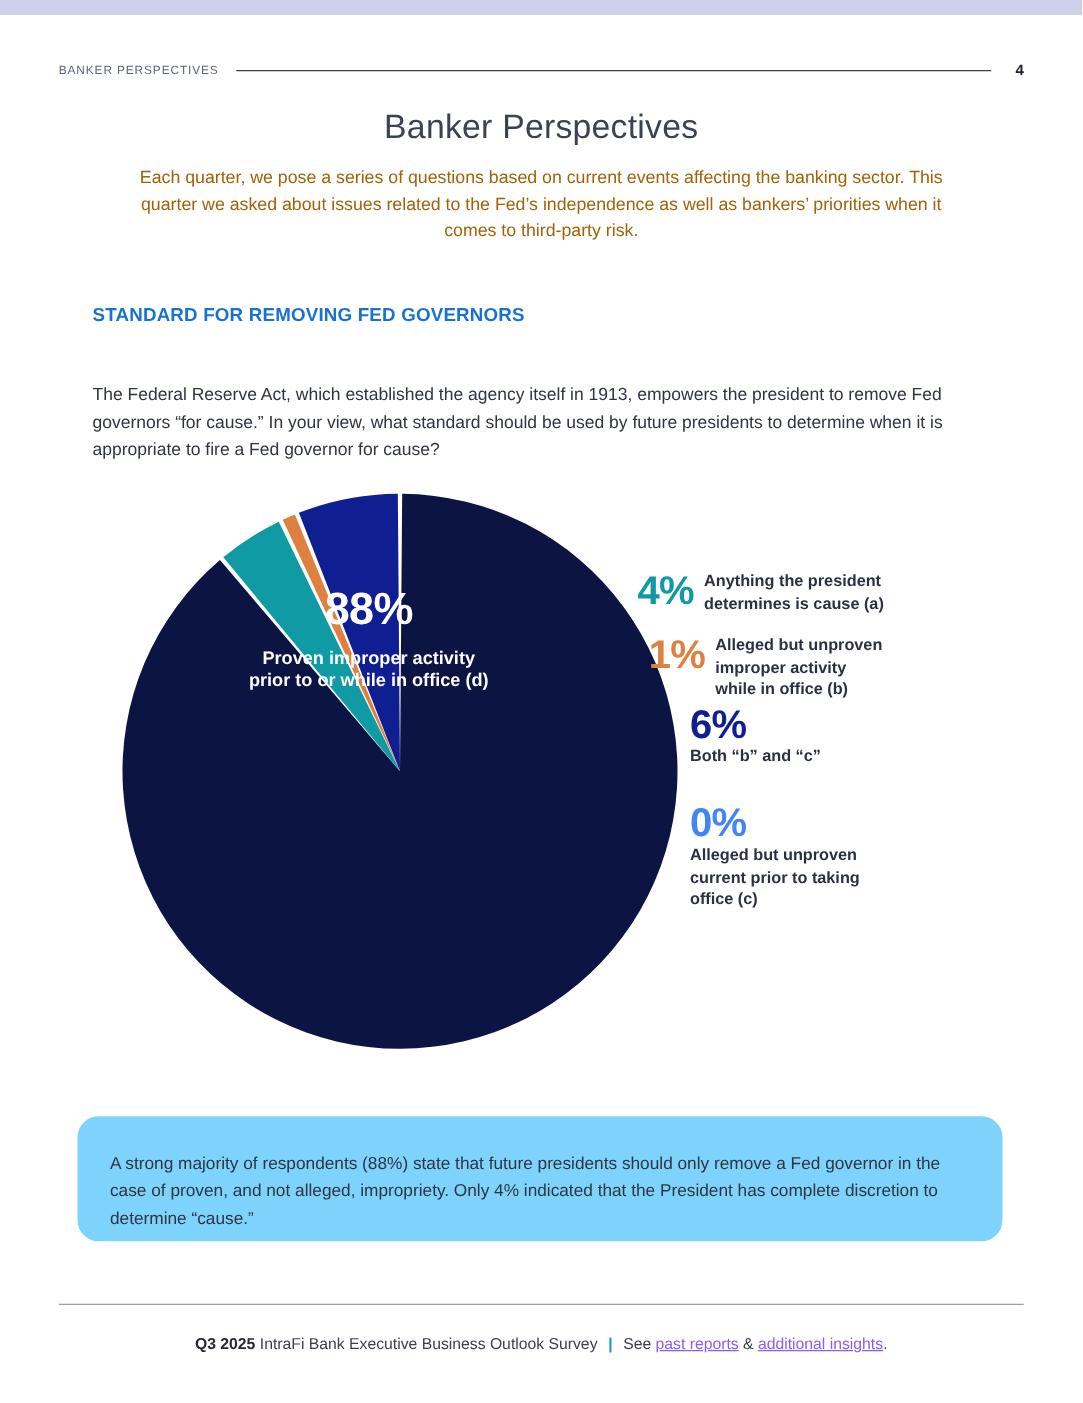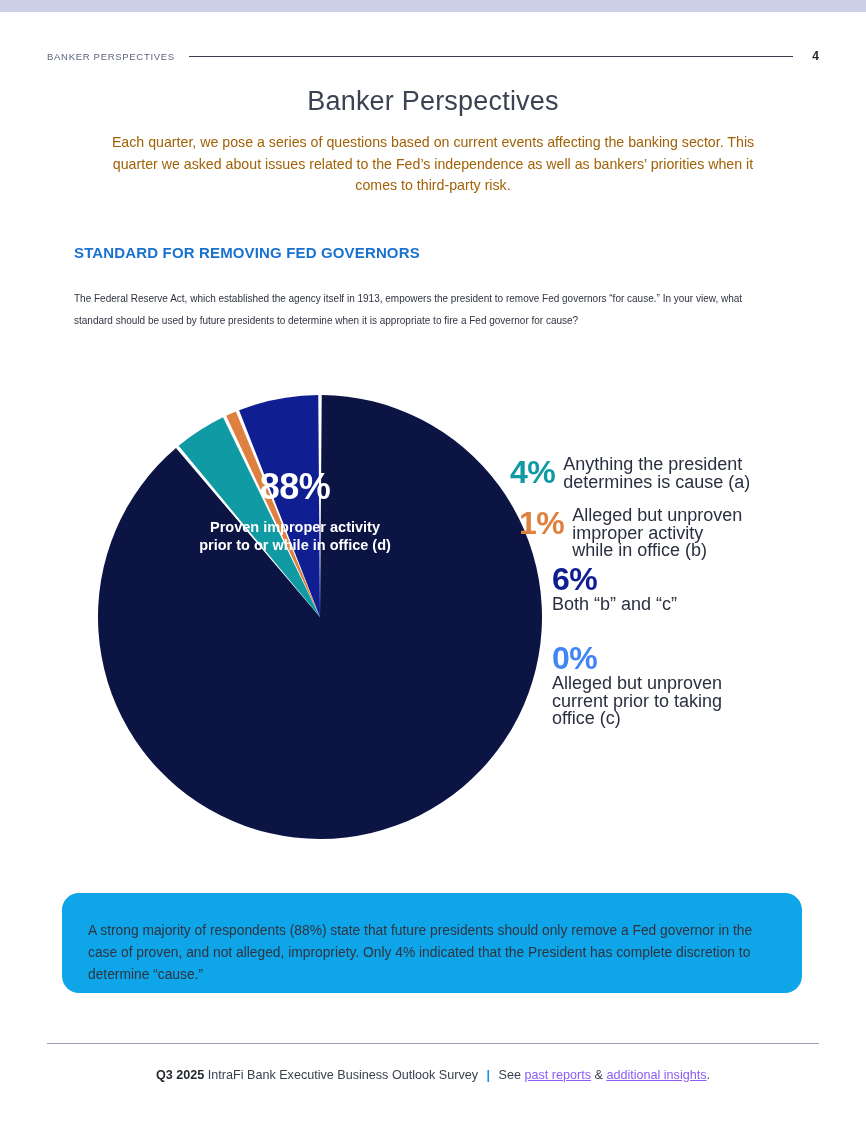--- a/index.html
+++ b/index.html
@@ -96,9 +96,9 @@
   .question {
     position: absolute;
     left: 74px;
-    top: 288px;
+    top: 304px;
     width: 690px;
-    font-size: 10px;
+    font-size: 14px;
     line-height: 22px;
     color: #2f3440;
   }

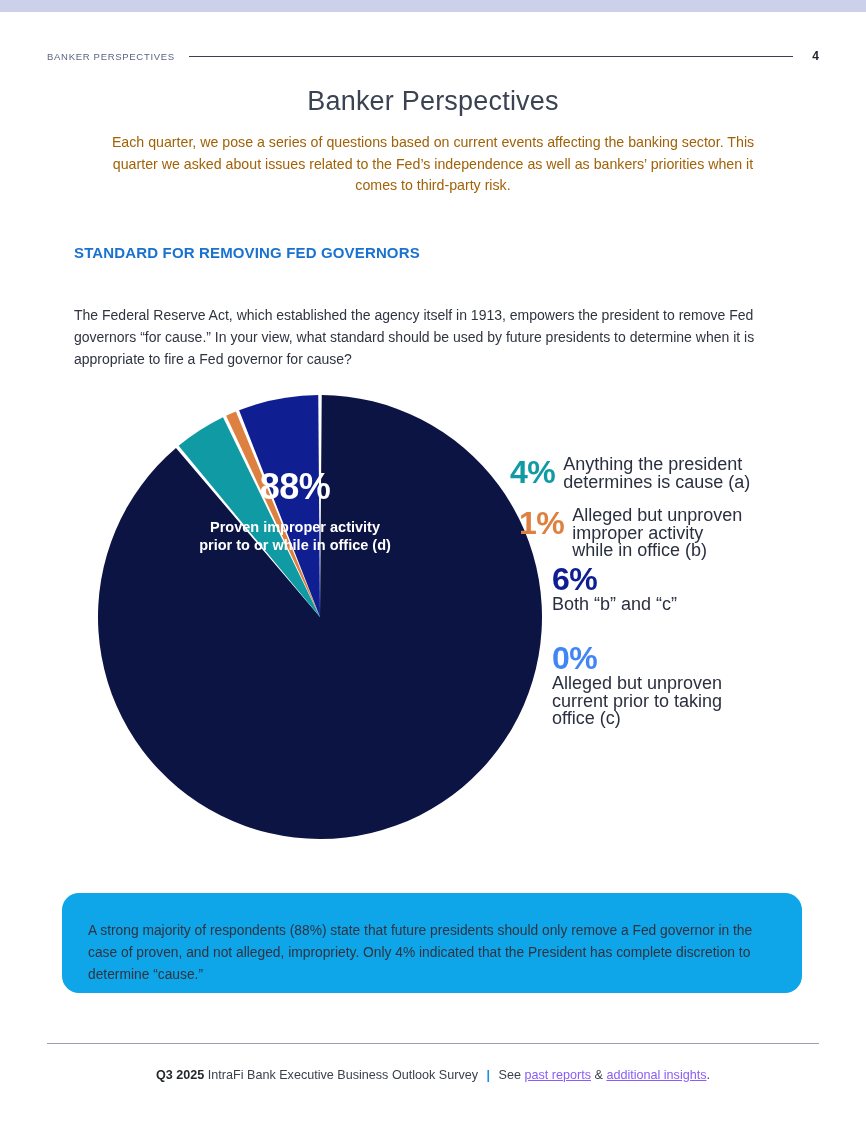--- a/index.html
+++ b/index.html
@@ -153,10 +153,10 @@
     white-space: nowrap;
   }
   .callout-desc {
-    font-size: 18px;
+    font-size: 13px;
     line-height: 17.5px;
     color: #2b3040;
-    font-weight: 400;
+    font-weight: 700;
   }
 
   .callout-stack .callout-pct { display: block; }

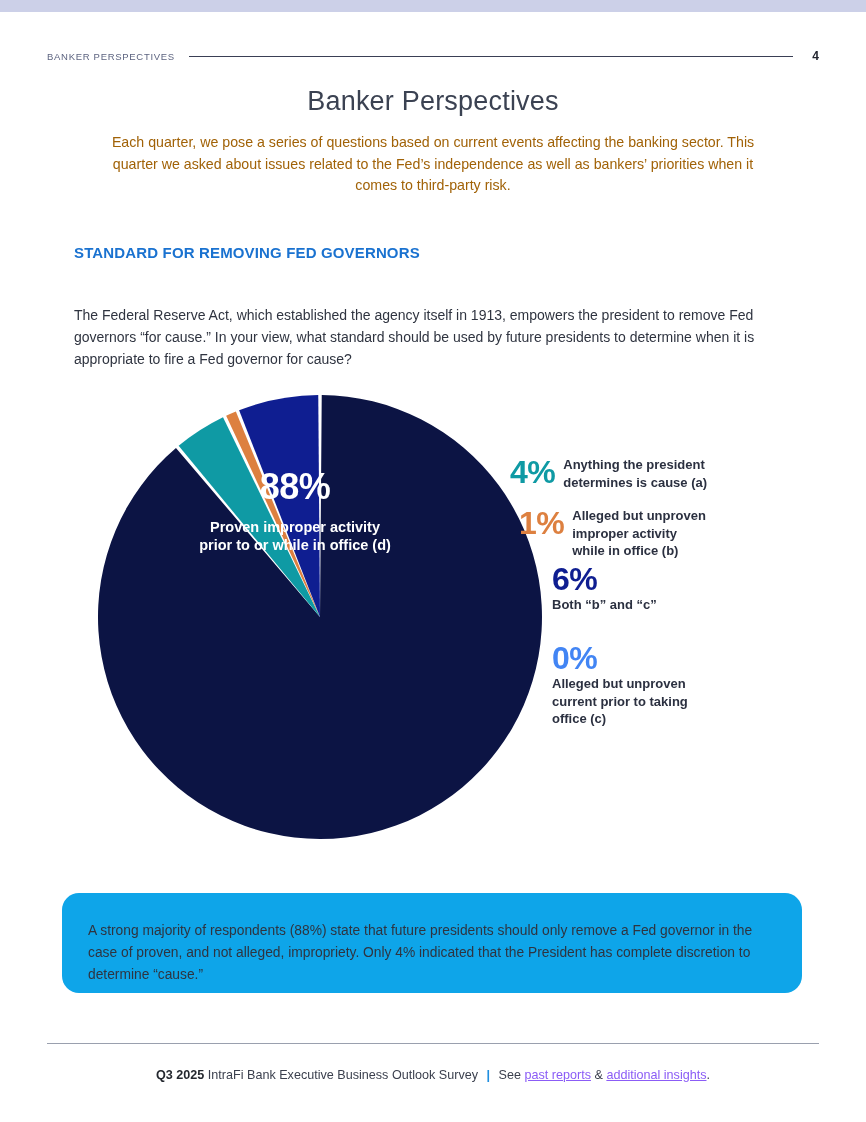--- a/index.html
+++ b/index.html
@@ -175,7 +175,7 @@
     top: 893px;
     width: 740px;
     height: 100px;
-    background: #0ea5e9;
+    background: #7dd3fc;
     border-radius: 17px;
     box-sizing: border-box;
     padding: 27px 26px 0 26px;

